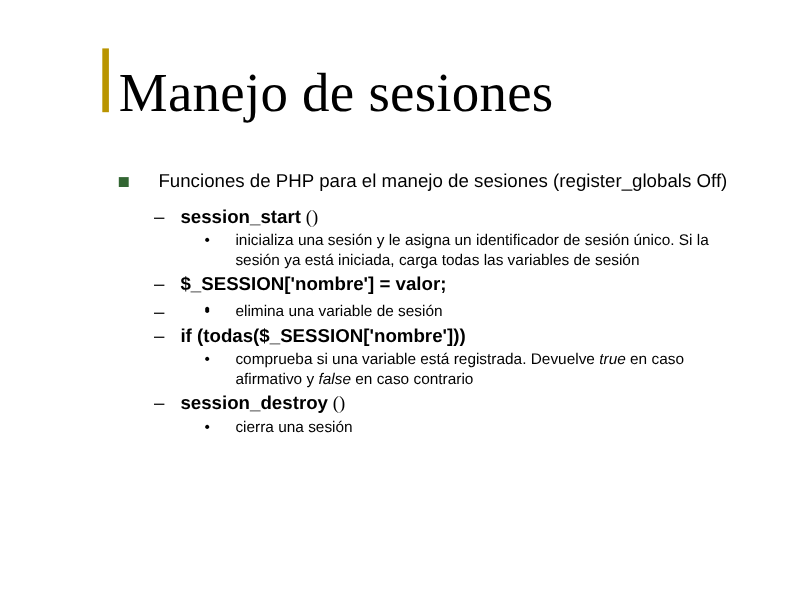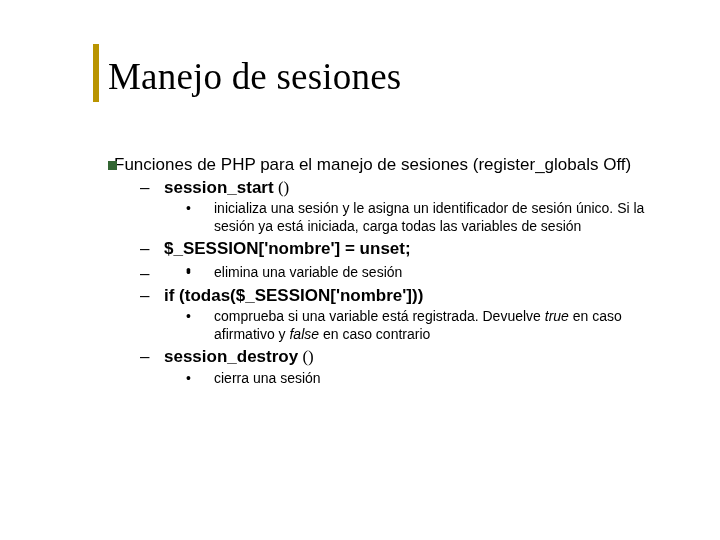--- a/index.html
+++ b/index.html
@@ -30,7 +30,7 @@
     left: 108px;
     top: 55px;
     font-family: "Times New Roman", Times, serif;
-    font-size: 37px;
+    font-size: 50px;
     font-weight: 400;
     letter-spacing: 0.2px;
   }

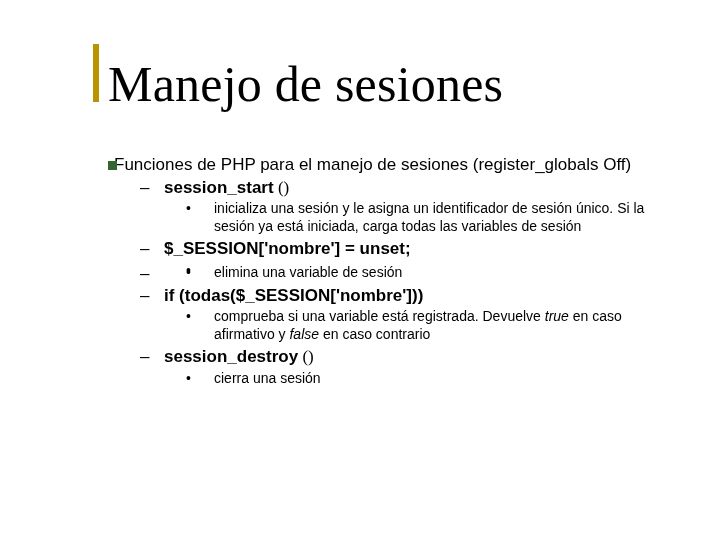--- a/index.html
+++ b/index.html
@@ -44,8 +44,8 @@
   }
   .lvl1 {
     position: relative;
-    margin: 0 0 2px 0;
-    padding-left: 6px;
+    margin: 0 0 12px 0;
+    padding-left: 36px;
   }
   .lvl1 .sq {
     position: absolute;

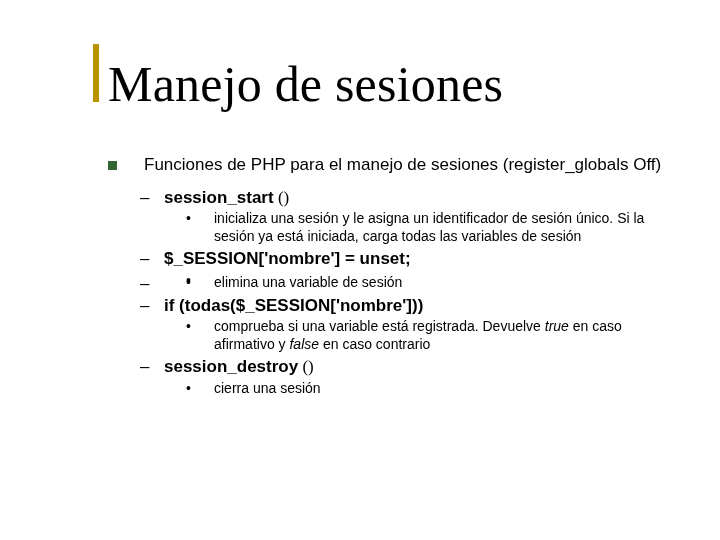--- a/index.html
+++ b/index.html
@@ -114,7 +114,7 @@
 
     <div class="lvl2">
       <span class="dash">–</span>
-      <span>$_SESSION['nombre'] = unset;</span><span class="rm"></span>
+      <span>$_SESSION['nombre'] = valor;</span><span class="rm"></span>
     </div>
     <div class="lvl3">
       <span class="dot">•</span>

